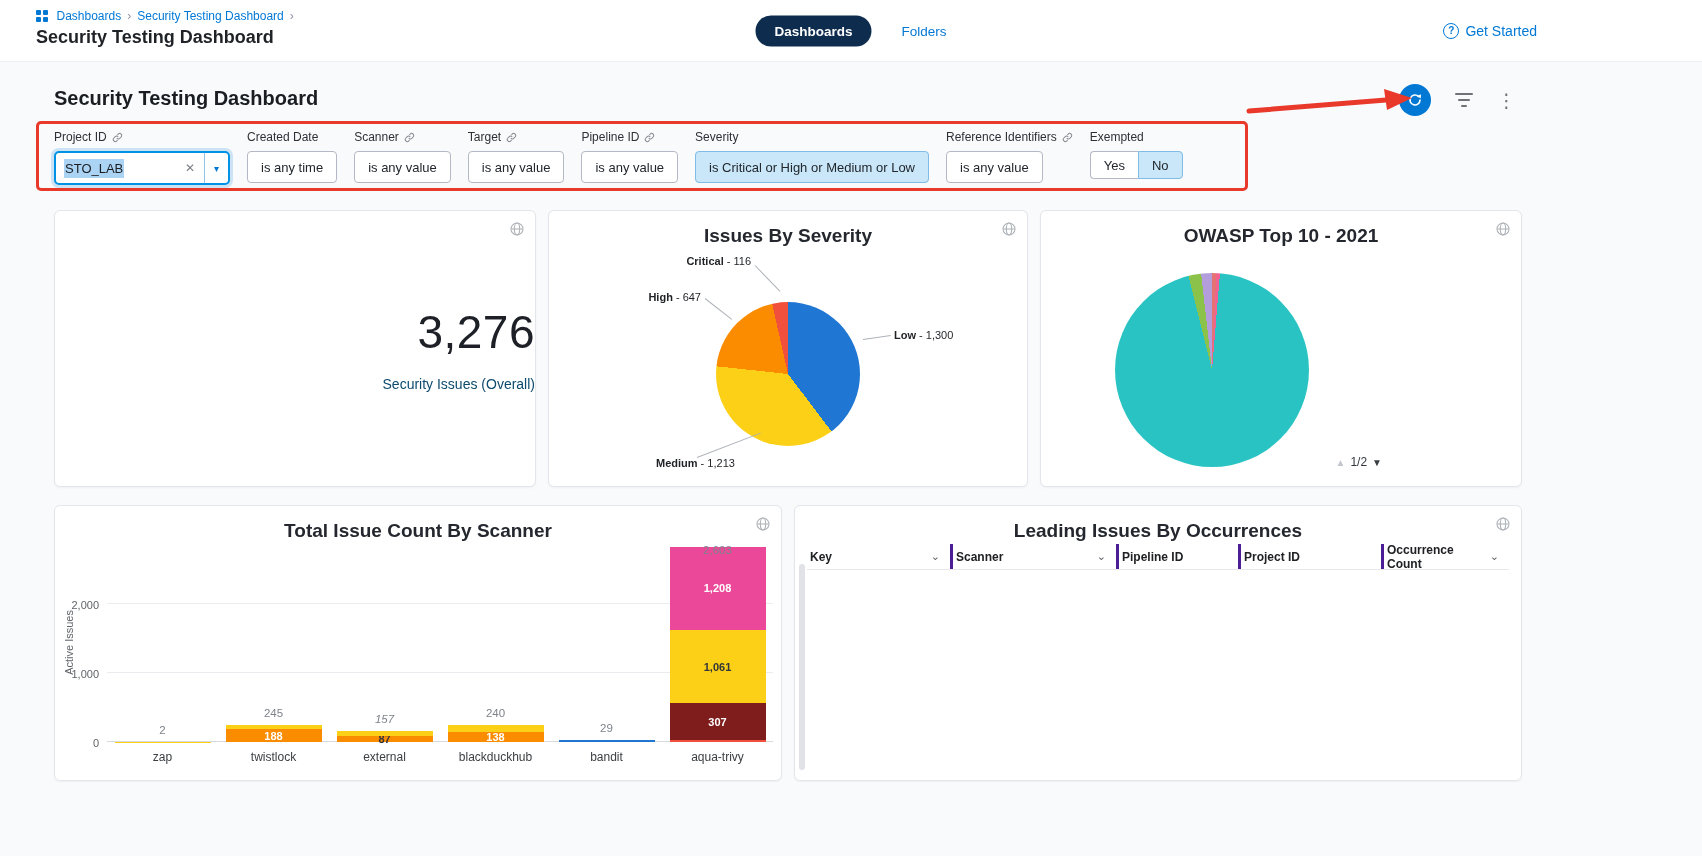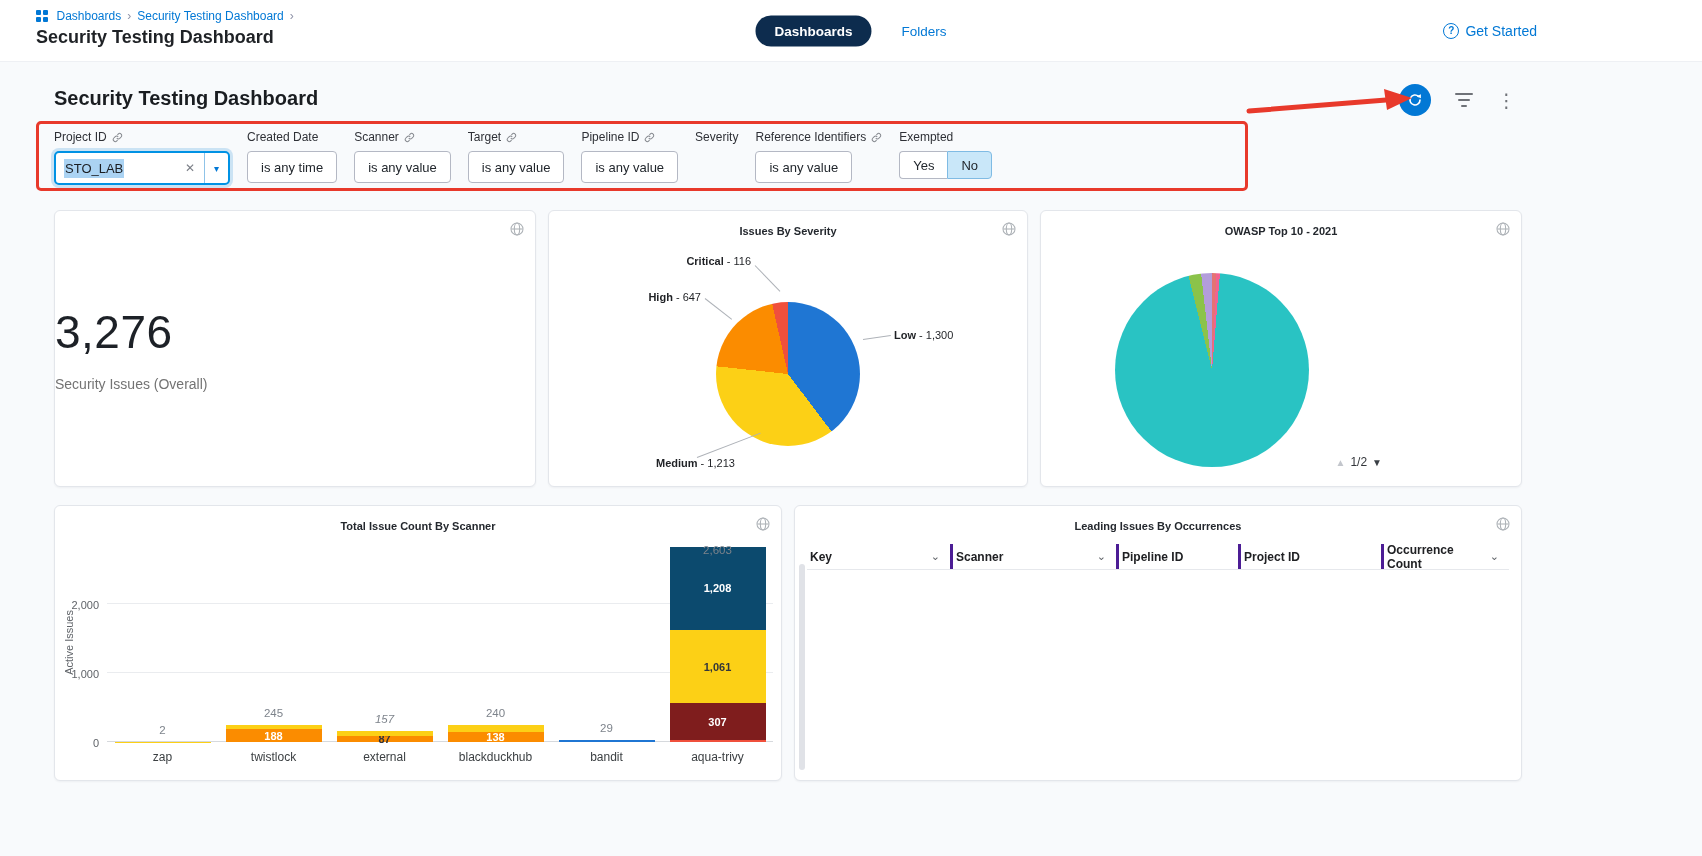--- a/index.html
+++ b/index.html
@@ -217,6 +217,7 @@
         <div class="filter-label-row">
           <span class="filter-label">Severity</span>
         </div>
+        <button class="filter-btnv blue">is Critical or High or Medium or Low</button>
       </div>
 
       <div class="filter">

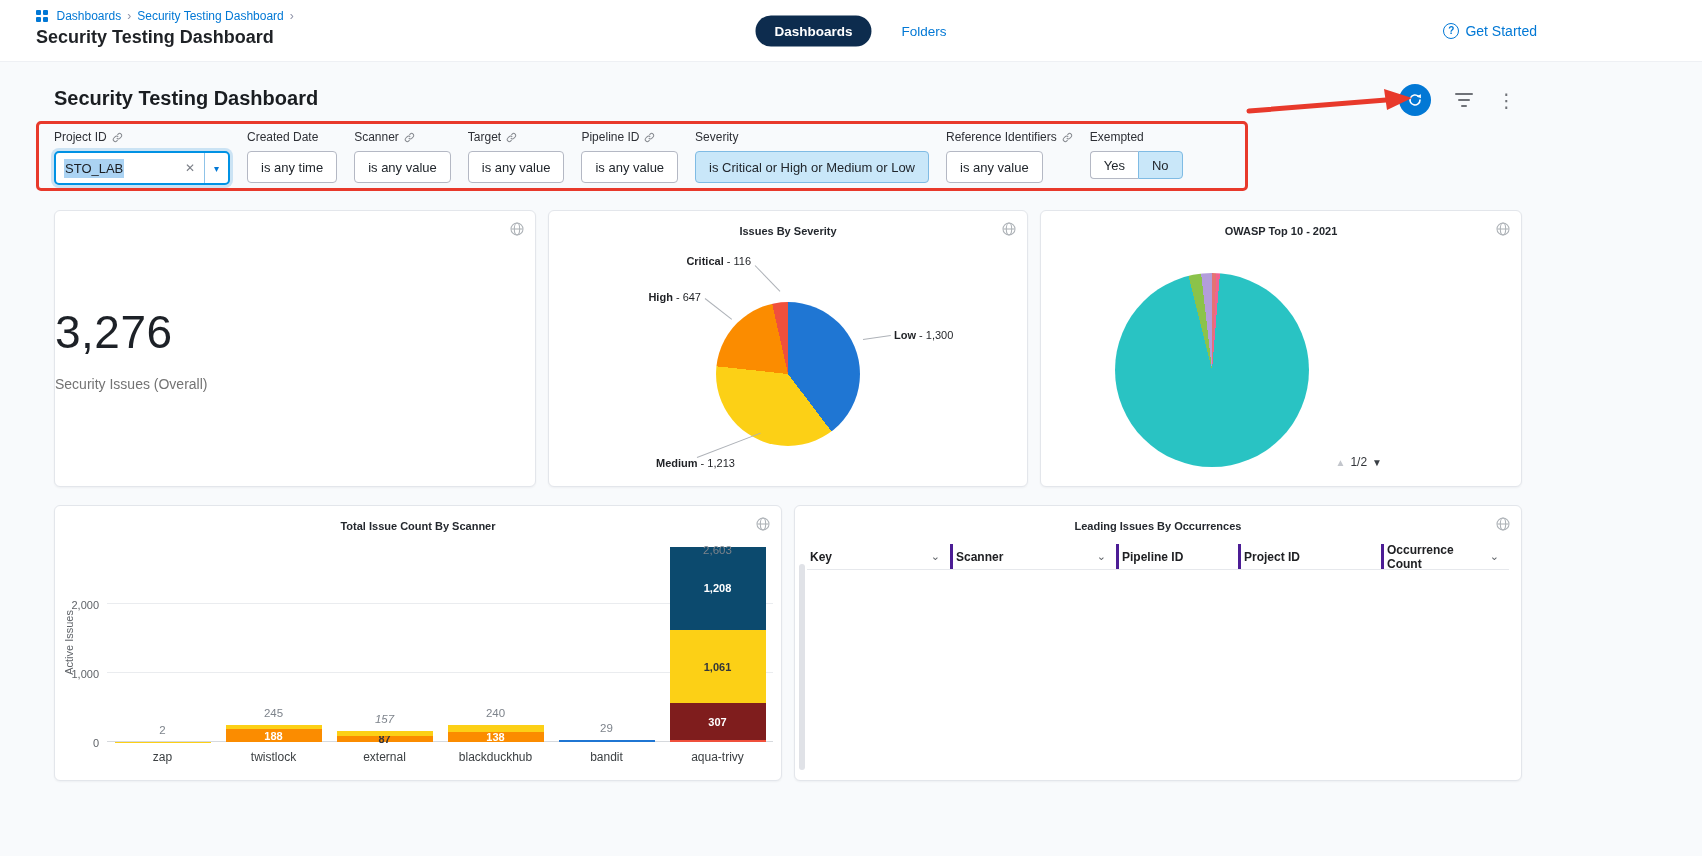--- a/index.html
+++ b/index.html
@@ -54,7 +54,7 @@
   .row2{position:absolute;left:54px;top:443px;display:grid;grid-template-columns:728px 728px;grid-gap:12px;height:276px}
   .tile{position:relative;background:#fff;border:1px solid #e3e6eb;border-radius:6px;box-shadow:0 1px 2px rgba(40,41,61,.05)}
   .tile-globe{position:absolute;top:10px;right:10px;background:none;border:none;cursor:pointer;opacity:.8;z-index:5}
-  .tile-title{position:absolute;top:14px;left:0;right:0;text-align:center;font-size:11px;font-weight:700;color:#24282e}
+  .tile-title{position:absolute;top:14px;left:0;right:0;text-align:center;font-size:19px;font-weight:700;color:#24282e}
 
   .tile-metric{display:flex;flex-direction:column;align-items:flex-start;justify-content:center}
   .metric-value{font-size:46px;color:#1d2127;letter-spacing:.5px}

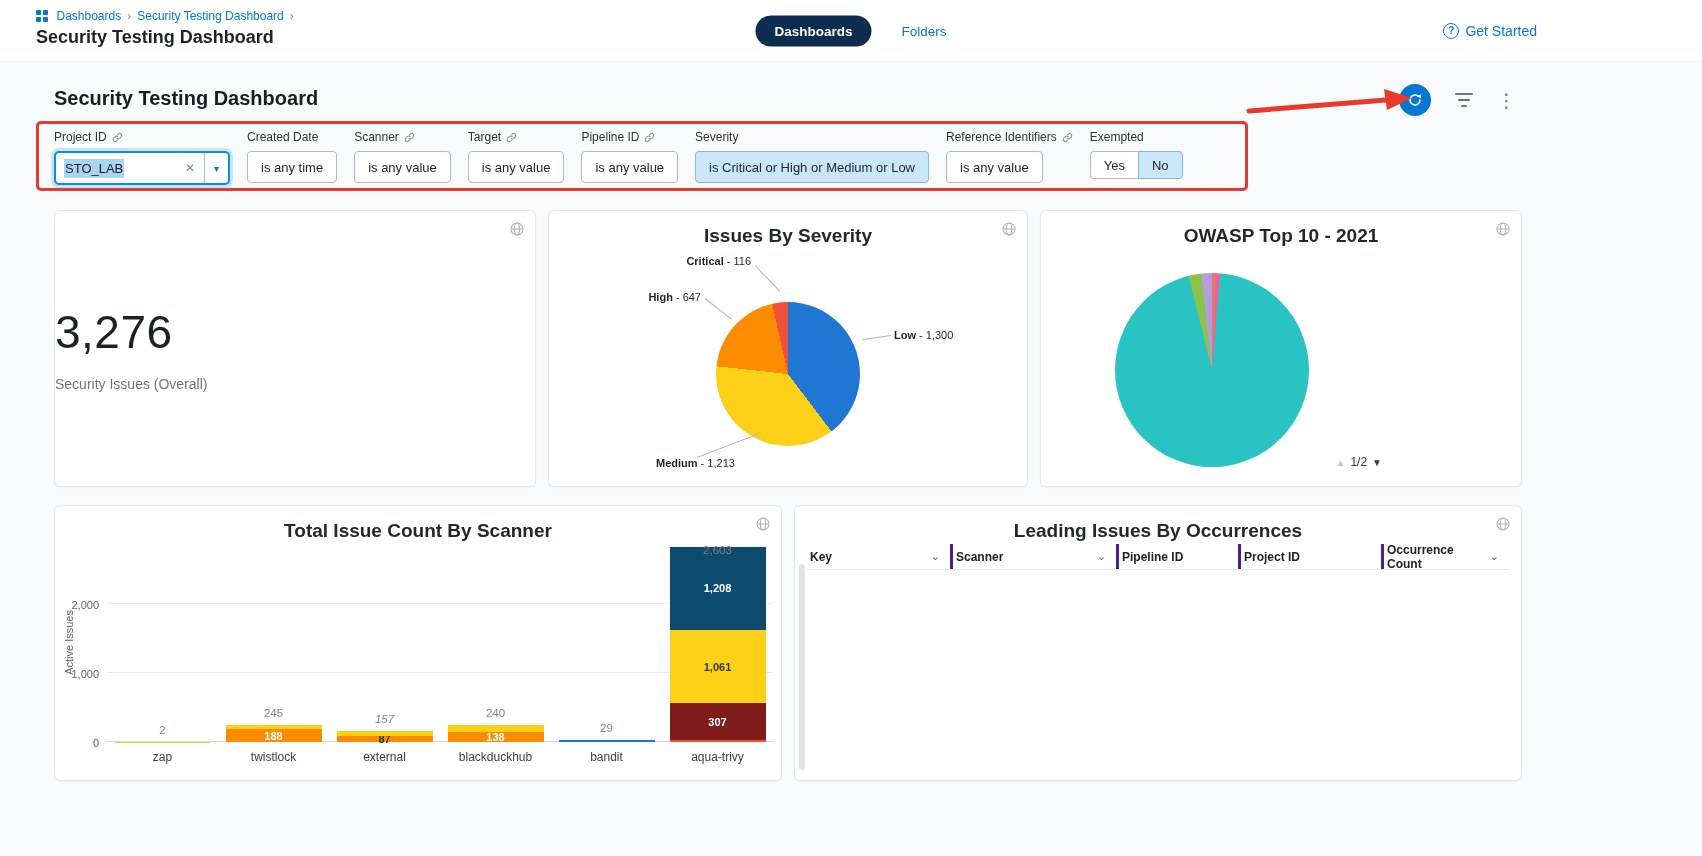--- a/index.html
+++ b/index.html
@@ -56,7 +56,7 @@
   .tile-globe{position:absolute;top:10px;right:10px;background:none;border:none;cursor:pointer;opacity:.8;z-index:5}
   .tile-title{position:absolute;top:14px;left:0;right:0;text-align:center;font-size:19px;font-weight:700;color:#24282e}
 
-  .tile-metric{display:flex;flex-direction:column;align-items:flex-start;justify-content:center}
+  .tile-metric{display:flex;flex-direction:column;align-items:flex-end;justify-content:center}
   .metric-value{font-size:46px;color:#1d2127;letter-spacing:.5px}
   .metric-label{font-size:14px;color:#737373;margin-top:17px}
 

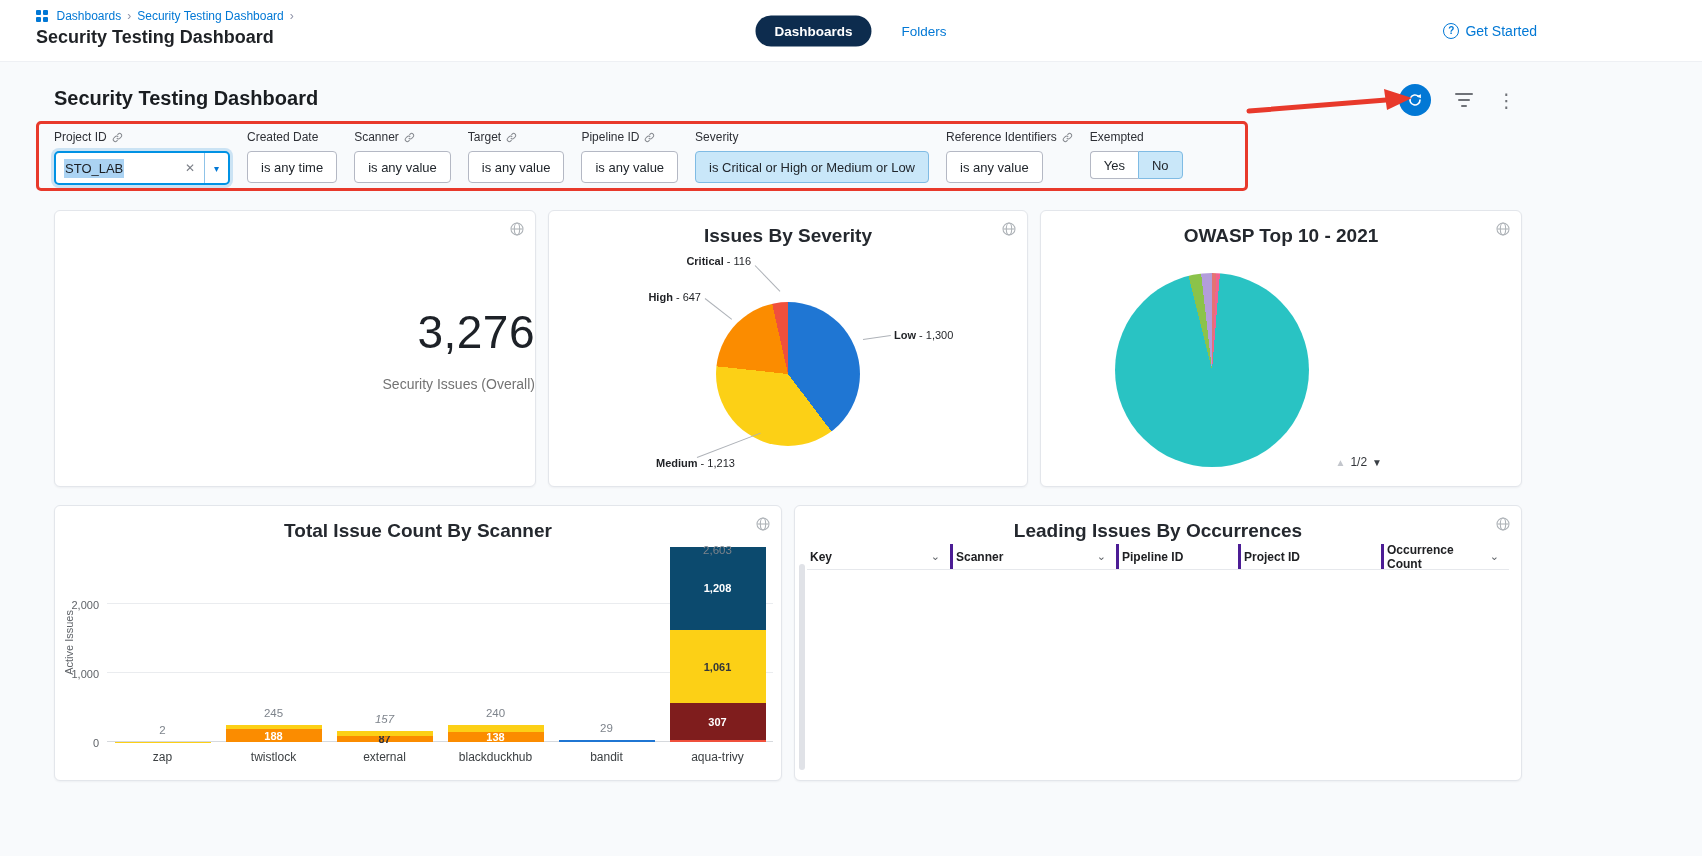--- a/index.html
+++ b/index.html
@@ -58,7 +58,7 @@
 
   .tile-metric{display:flex;flex-direction:column;align-items:flex-end;justify-content:center}
   .metric-value{font-size:46px;color:#1d2127;letter-spacing:.5px}
-  .metric-label{font-size:14px;color:#737373;margin-top:17px}
+  .metric-label{font-size:14px;color:#0c4a6e;margin-top:17px}
 
   .pie{border-radius:50%;position:absolute;cursor:pointer}
   .severity-pie{left:167px;top:91px;width:144px;height:144px}

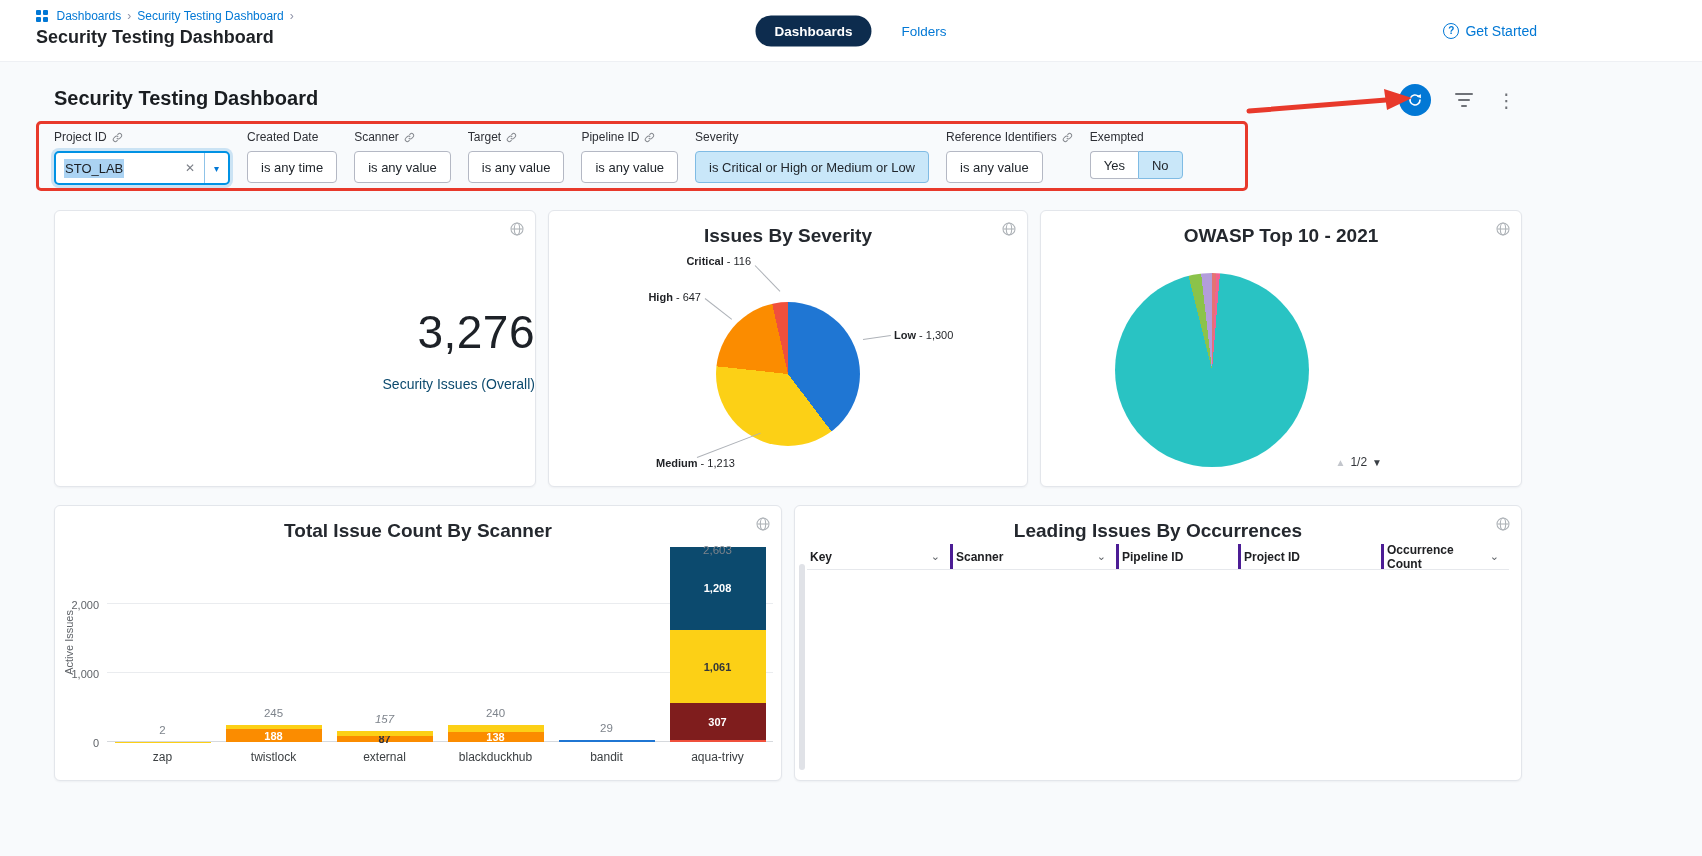--- a/index.html
+++ b/index.html
@@ -364,7 +364,7 @@
                   <div class="bar-seg" style="height: 73.1724px; background: rgb(252, 208, 22);">
                     <span class="seg-label" style="color: rgb(51, 54, 59);">1,061</span>
                   </div>
-                  <div class="bar-seg" style="height: 83.3103px; background: #0c4a6e; text-decoration: underline;">
+                  <div class="bar-seg" style="height: 83.3103px; background: #ec4899; text-decoration: underline;">
                     <span class="seg-label" style="color: rgb(255, 255, 255);">1,208</span>
                   </div>
                 </div>

